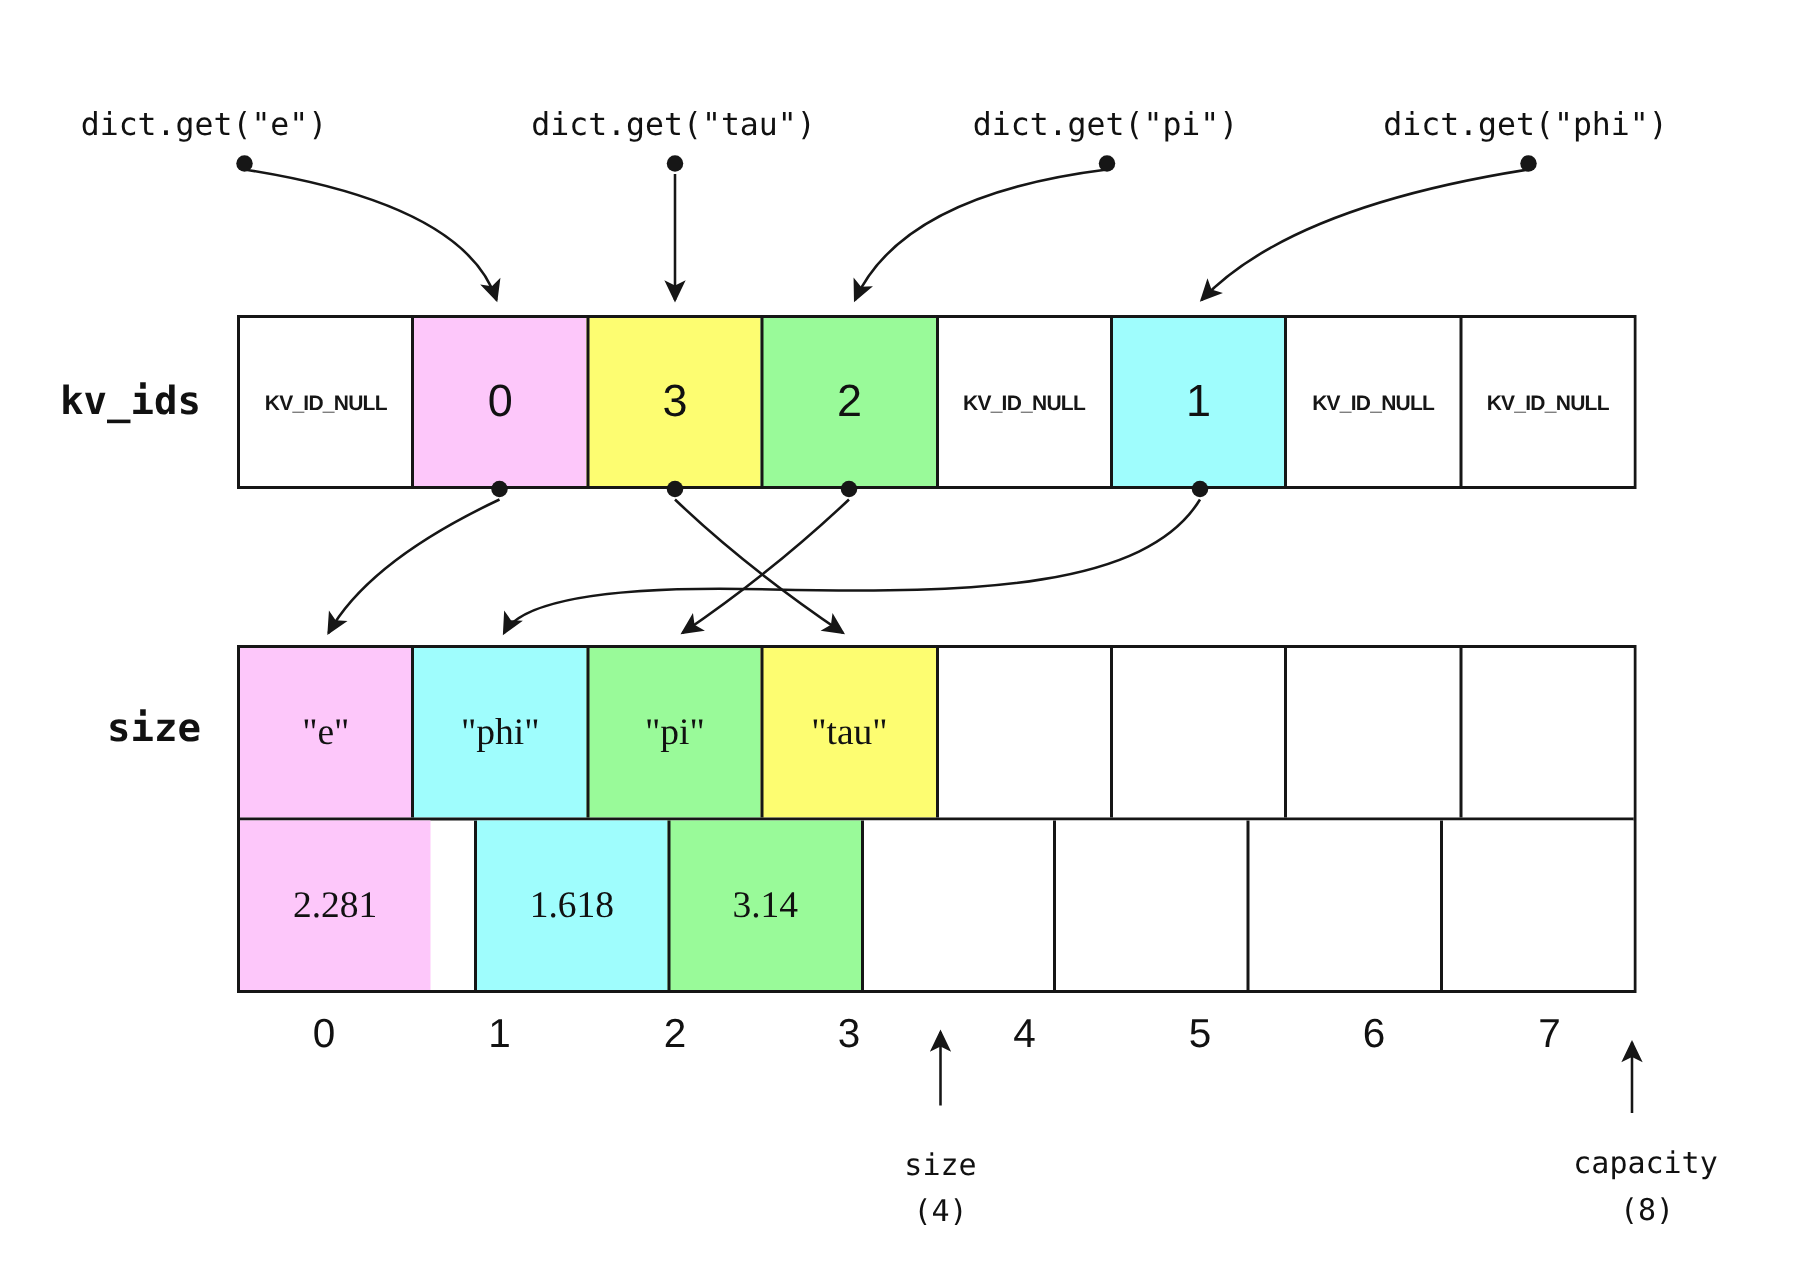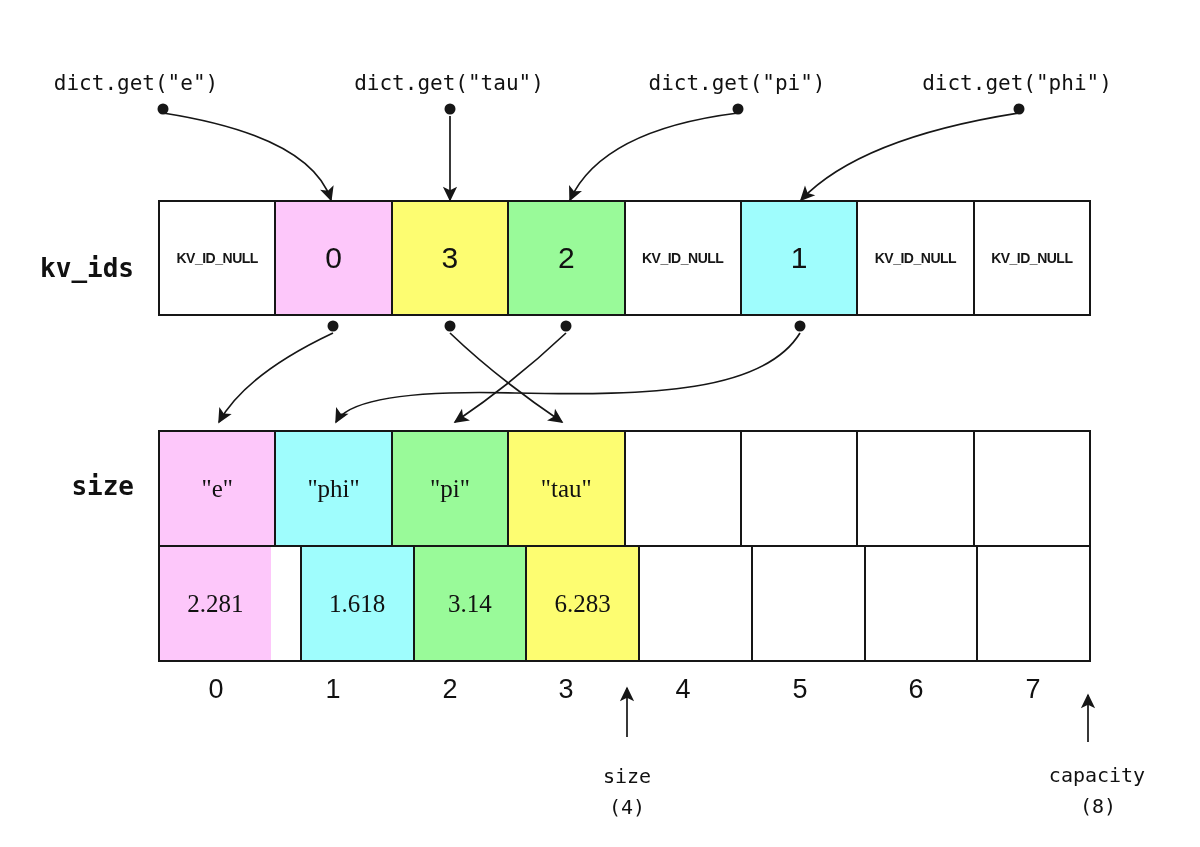--- a/index.html
+++ b/index.html
@@ -59,7 +59,7 @@
   <div class="row-label" style="top:252px">kv_ids</div>
   <div class="row-label" style="top:470px">size</div>
 
-  <div class="array-row" id="kvids-row" style="top:200px;height:116px">
+  <div class="array-row" id="kvids-row" style="top:210px;height:116px">
     <div class="cell" style="background-color: rgb(255, 255, 255);">
         <span class="kv-null">KV_ID_NULL</span>
       </div>

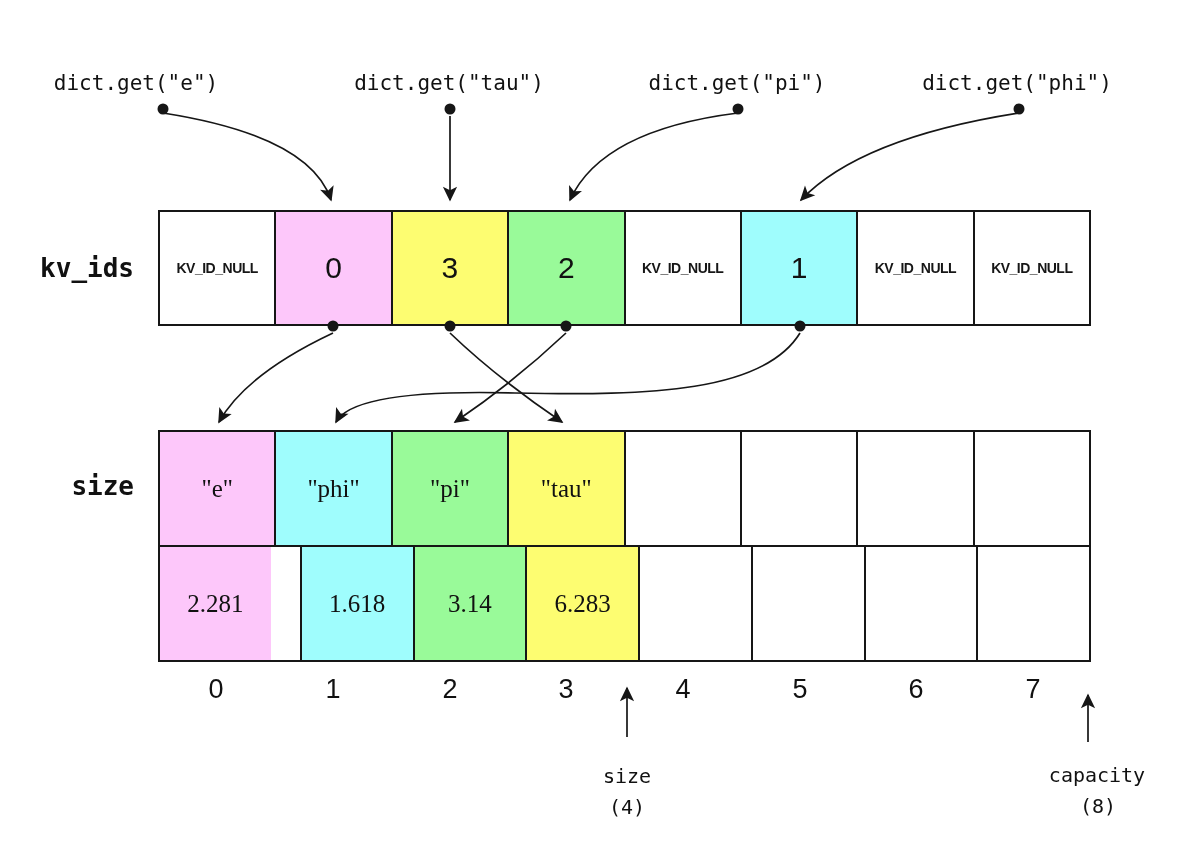--- a/index.html
+++ b/index.html
@@ -123,9 +123,6 @@
       <div class="cell" style="background-color: rgb(153, 250, 153); align-items: center;">
           <span class="entry-text">3.14</span>
         </div>
-      <div class="cell" style="background-color: rgb(253, 253, 113);">
-          <span class="entry-text">6.283</span>
-        </div>
       <div class="cell" style="background-color: rgb(255, 255, 255);">
           <span class="entry-text"></span>
         </div>

